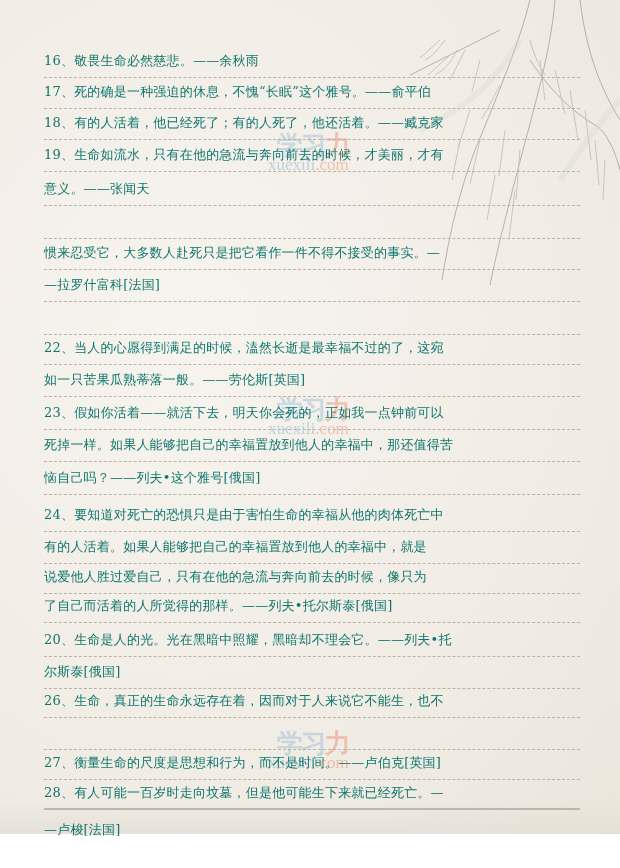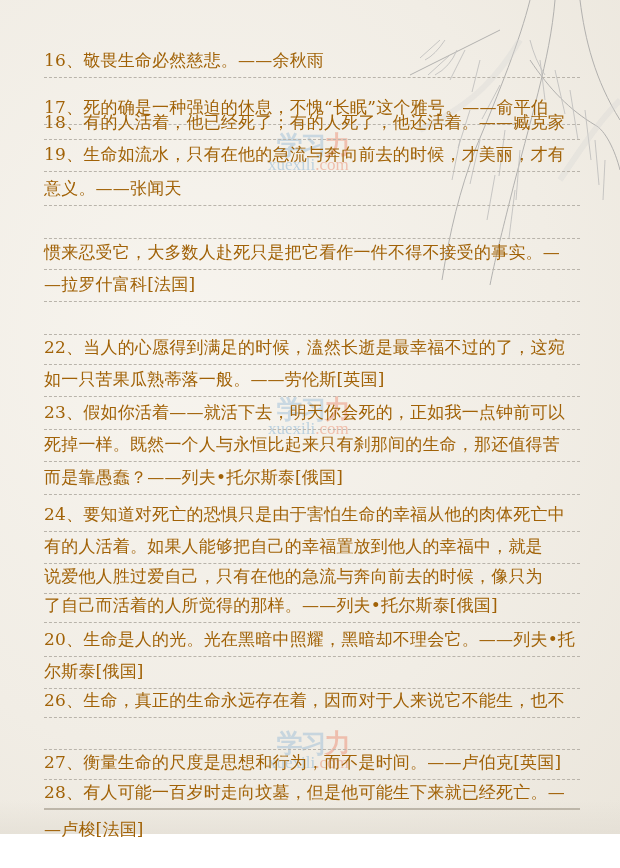--- a/index.html
+++ b/index.html
@@ -20,7 +20,7 @@
   .lines { position: absolute; left: 44px; top: 0; width: 540px; }
   .line {
     position: absolute; left: 0; width: 540px; height: 31px;
-    font-size: 17px; color: #a16207; line-height: 31px; white-space: nowrap;
+    font-size: 13px; color: #0f766e; line-height: 31px; white-space: nowrap;
     letter-spacing: 0.2px;
   }
   .line .rule {

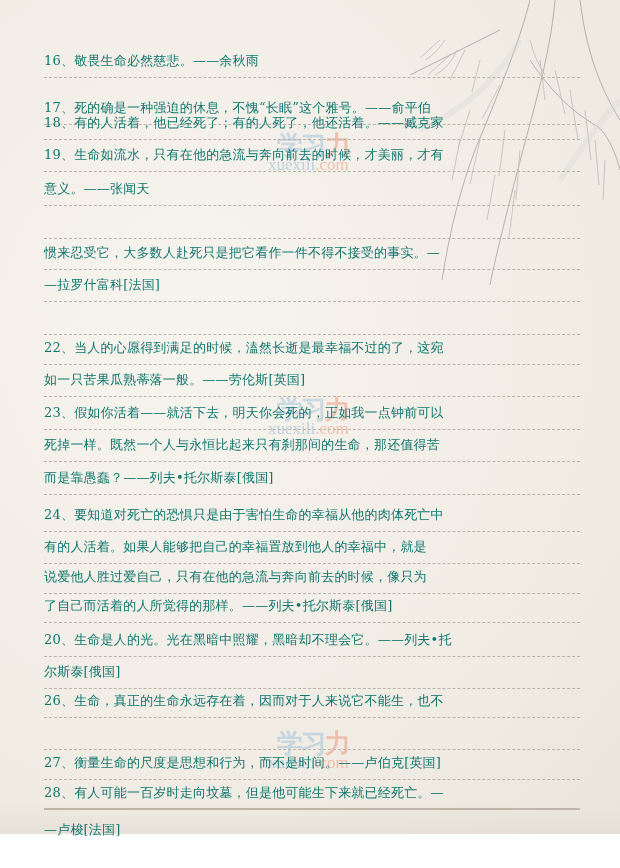--- a/index.html
+++ b/index.html
@@ -71,7 +71,7 @@
 
 <div class="lines">
   <div class="line" style="top:45px"><span>16、敬畏生命必然慈悲。——余秋雨</span><div class="rule"></div></div>
-  <div class="line" style="top:92px"><span>17、死的确是一种强迫的休息，不愧“长眠”这个雅号。——俞平伯</span><div class="rule"></div></div>
+  <div class="line" style="top:76px"><span>17、死的确是一种强迫的休息，不愧“长眠”这个雅号。——俞平伯</span><div class="rule"></div></div>
   <div class="line" style="top:107px"><span>18、有的人活着，他已经死了；有的人死了，他还活着。——臧克家</span><div class="rule"></div></div>
   <div class="line" style="top:139px"><span>19、生命如流水，只有在他的急流与奔向前去的时候，才美丽，才有</span><div class="rule"></div></div>
   <div class="line" style="top:173px"><span>意义。——张闻天</span><div class="rule"></div></div>

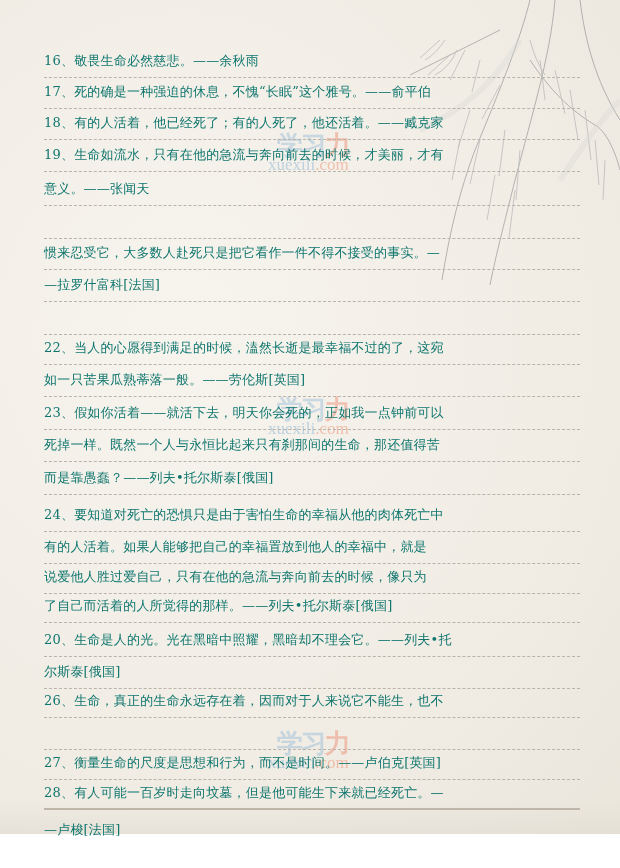--- a/index.html
+++ b/index.html
@@ -82,7 +82,7 @@
   <div class="line" style="top:332px"><span>22、当人的心愿得到满足的时候，溘然长逝是最幸福不过的了，这宛</span><div class="rule"></div></div>
   <div class="line" style="top:364px"><span>如一只苦果瓜熟蒂落一般。——劳伦斯[英国]</span><div class="rule"></div></div>
   <div class="line" style="top:397px"><span>23、假如你活着——就活下去，明天你会死的，正如我一点钟前可以</span><div class="rule"></div></div>
-  <div class="line" style="top:429px"><span>死掉一样。既然一个人与永恒比起来只有刹那间的生命，那还值得苦</span><div class="rule"></div></div>
+  <div class="line" style="top:429px"><span>死掉一样。如果人能够把自己的幸福置放到他人的幸福中，那还值得苦</span><div class="rule"></div></div>
   <div class="line" style="top:462px"><span>而是靠愚蠢？——列夫•托尔斯泰[俄国]</span><div class="rule"></div></div>
   <div class="line" style="top:499px"><span>24、要知道对死亡的恐惧只是由于害怕生命的幸福从他的肉体死亡中</span><div class="rule"></div></div>
   <div class="line" style="top:531px"><span>有的人活着。如果人能够把自己的幸福置放到他人的幸福中，就是</span><div class="rule"></div></div>

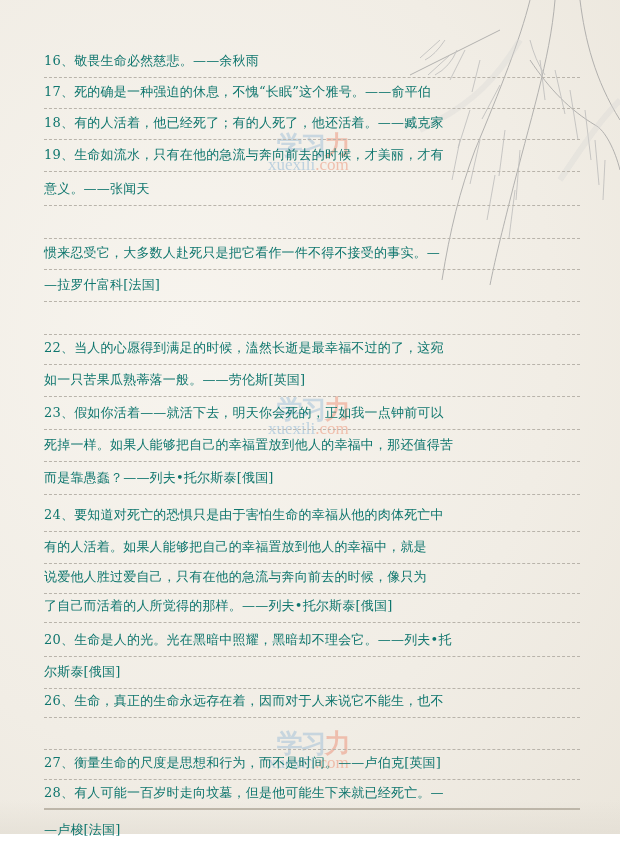--- a/index.html
+++ b/index.html
@@ -83,7 +83,7 @@
   <div class="line" style="top:364px"><span>如一只苦果瓜熟蒂落一般。——劳伦斯[英国]</span><div class="rule"></div></div>
   <div class="line" style="top:397px"><span>23、假如你活着——就活下去，明天你会死的，正如我一点钟前可以</span><div class="rule"></div></div>
   <div class="line" style="top:429px"><span>死掉一样。如果人能够把自己的幸福置放到他人的幸福中，那还值得苦</span><div class="rule"></div></div>
-  <div class="line" style="top:462px"><span>而是靠愚蠢？——列夫•托尔斯泰[俄国]</span><div class="rule"></div></div>
+  <div class="line" style="top:462px"><span>恼自己吗？——列夫•这个雅号[俄国]</span><div class="rule"></div></div>
   <div class="line" style="top:499px"><span>24、要知道对死亡的恐惧只是由于害怕生命的幸福从他的肉体死亡中</span><div class="rule"></div></div>
   <div class="line" style="top:531px"><span>有的人活着。如果人能够把自己的幸福置放到他人的幸福中，就是</span><div class="rule"></div></div>
   <div class="line" style="top:561px"><span>说爱他人胜过爱自己，只有在他的急流与奔向前去的时候，像只为</span><div class="rule"></div></div>

